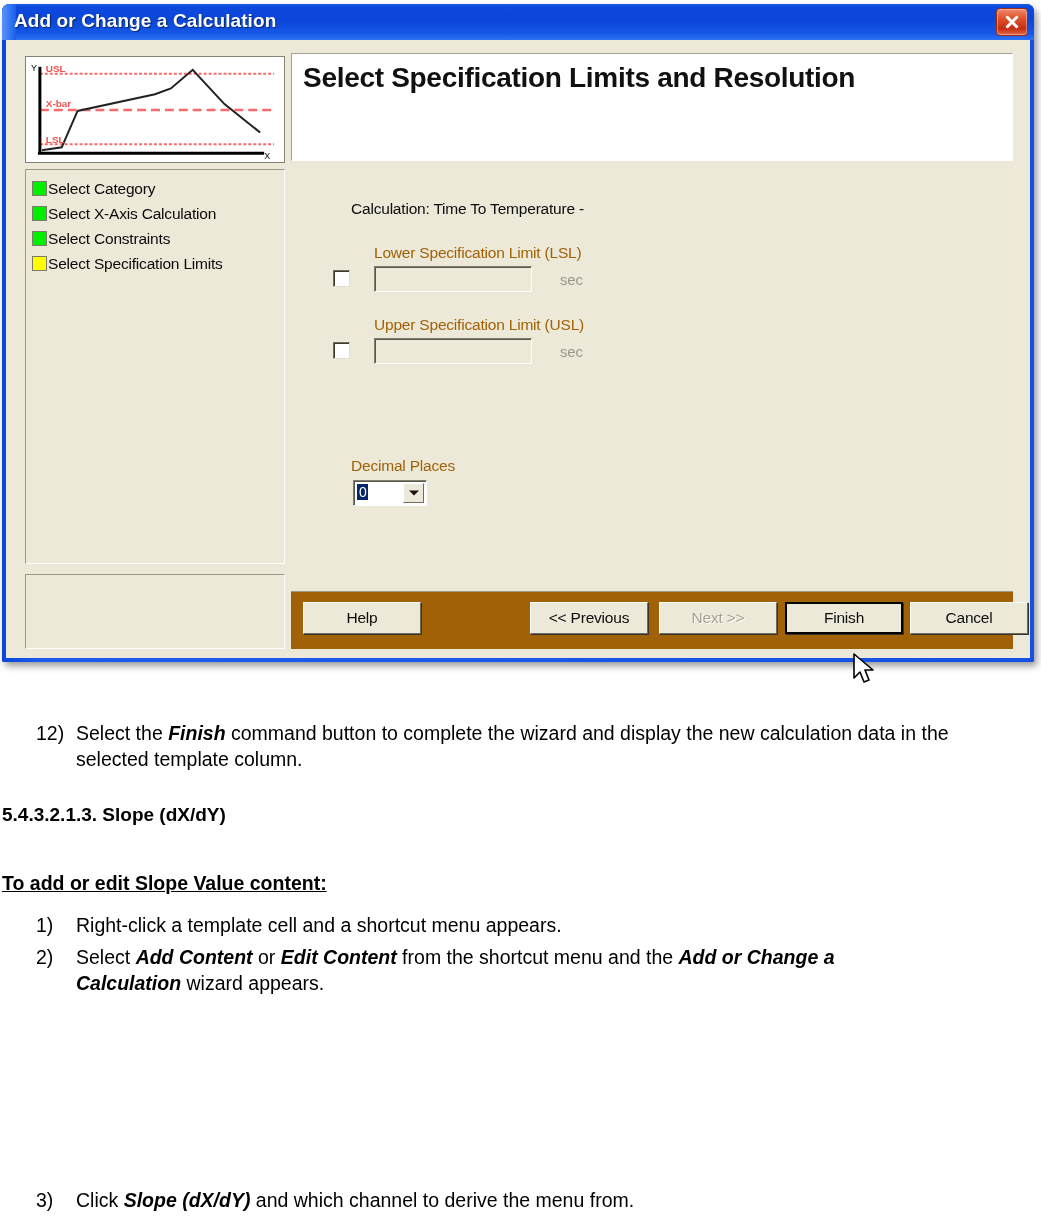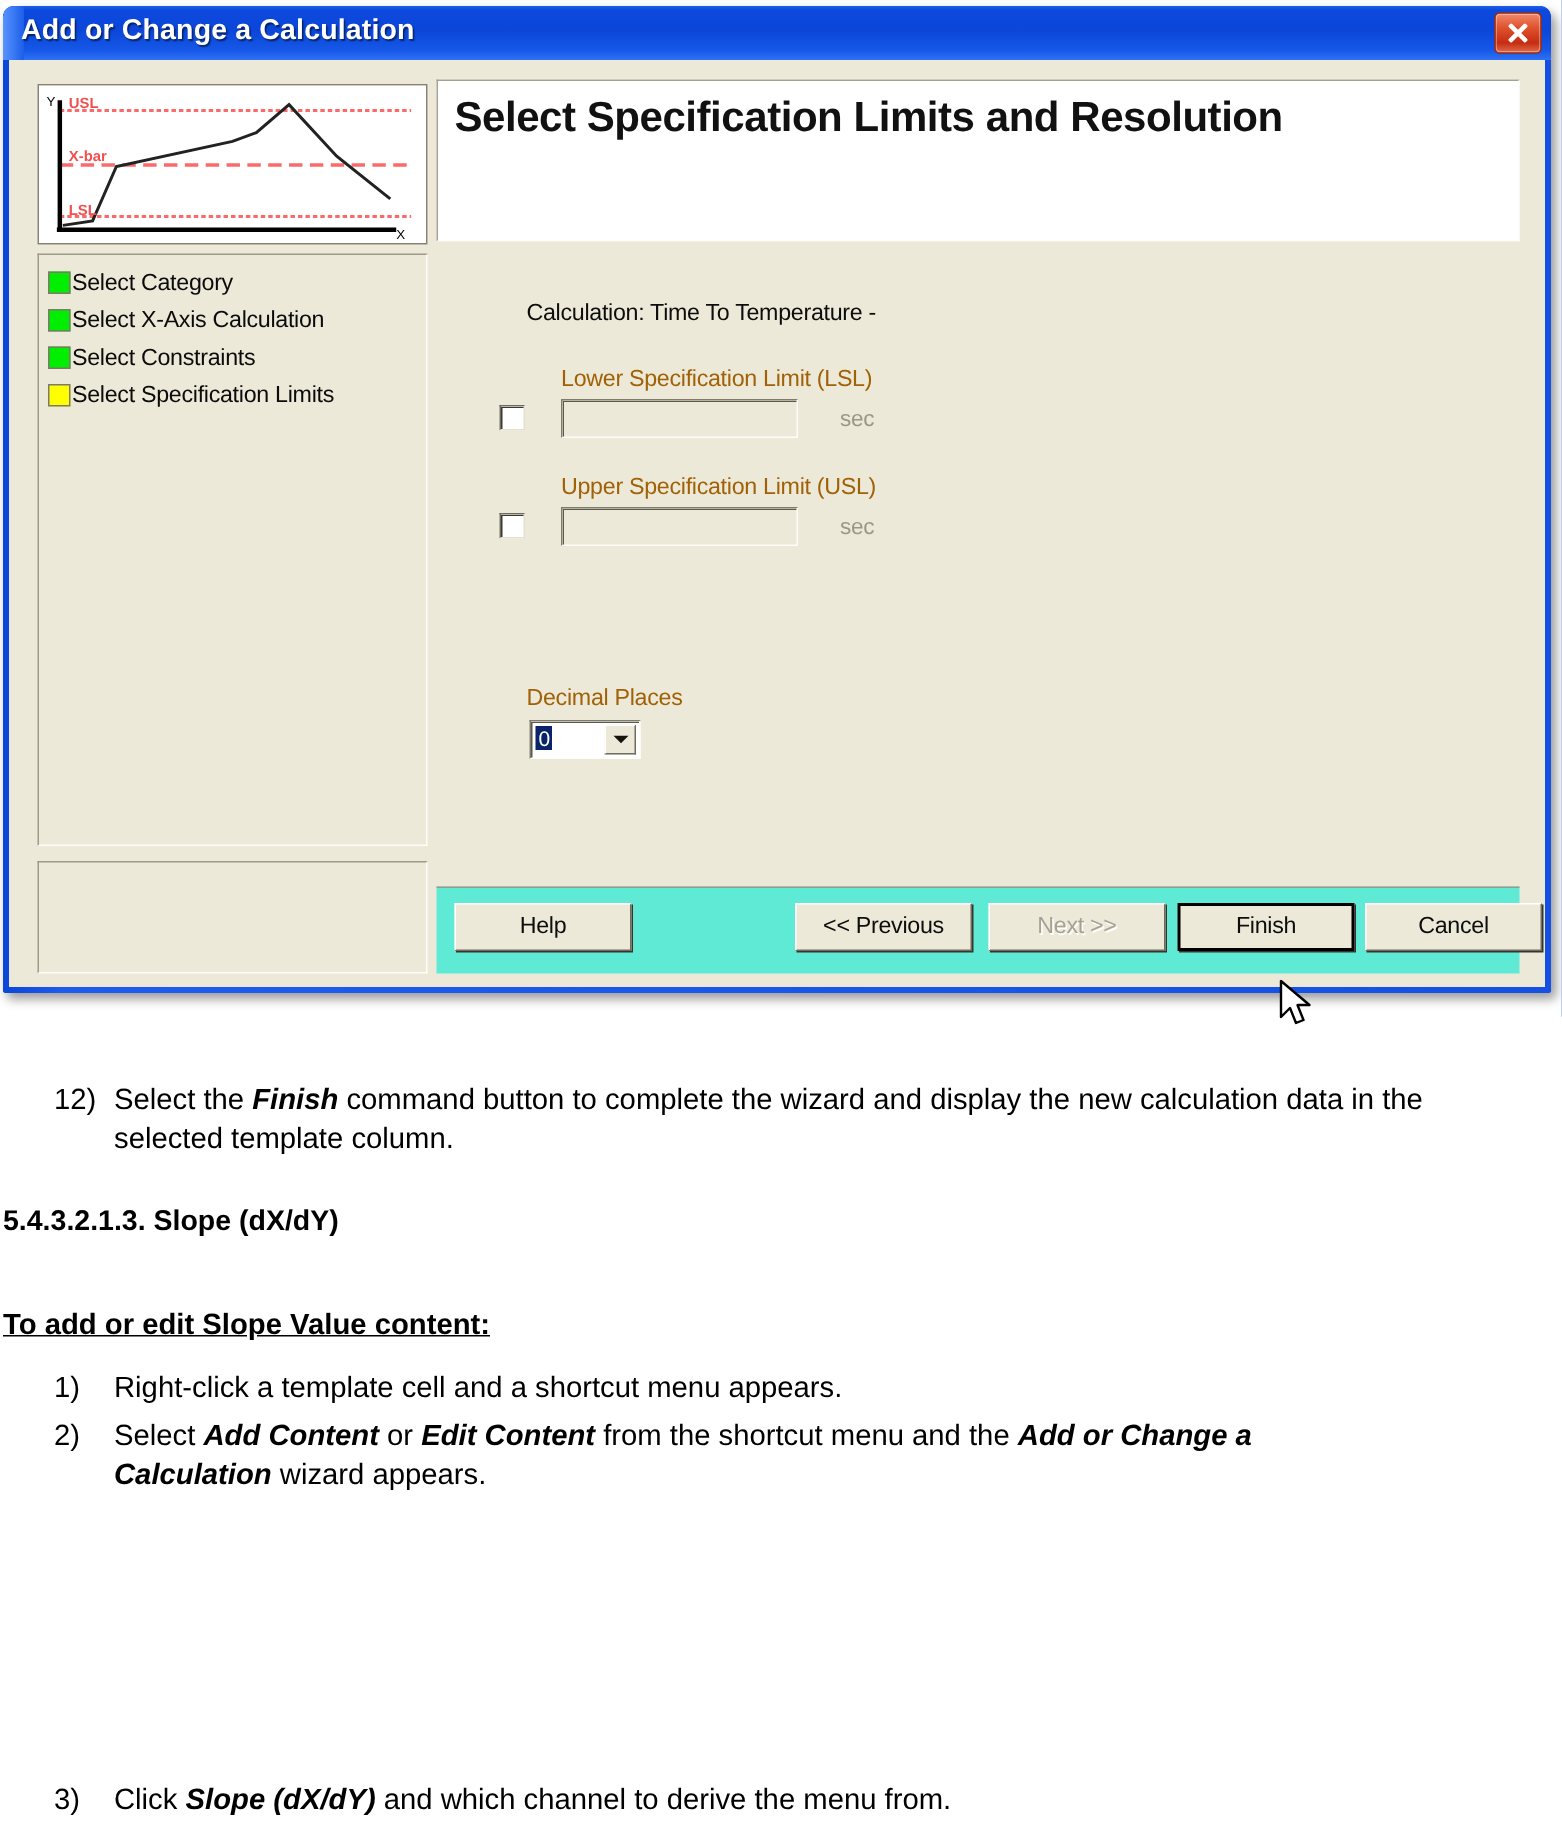--- a/index.html
+++ b/index.html
@@ -203,7 +203,7 @@
   
   .btnbar {
     position:absolute; left:0; top:538px; width:722px; height:58px;
-    background:#5eead4;
+    background:#a16207;
     border-top:1px solid #9d9a8a;
     box-sizing:border-box;
   }

